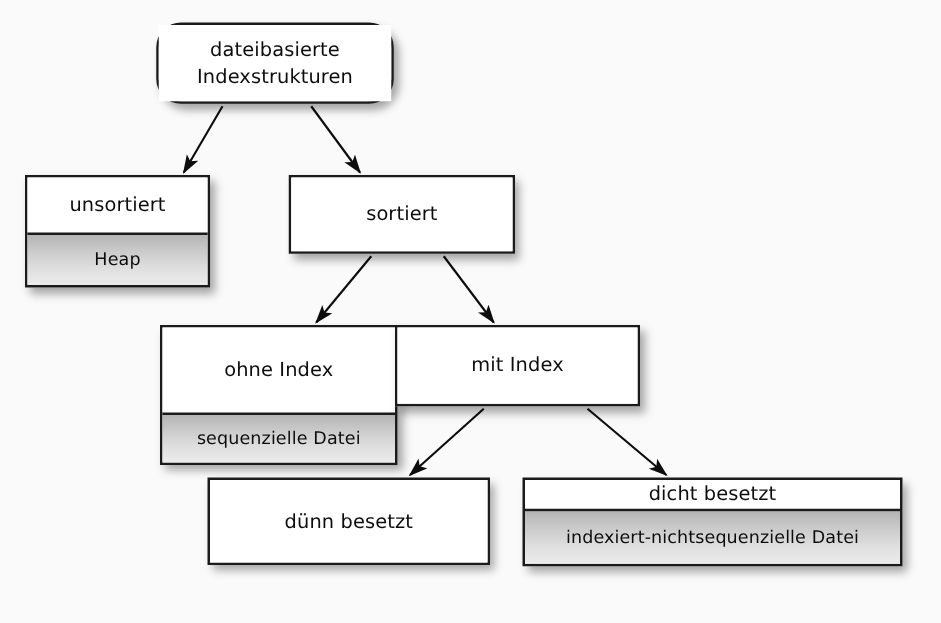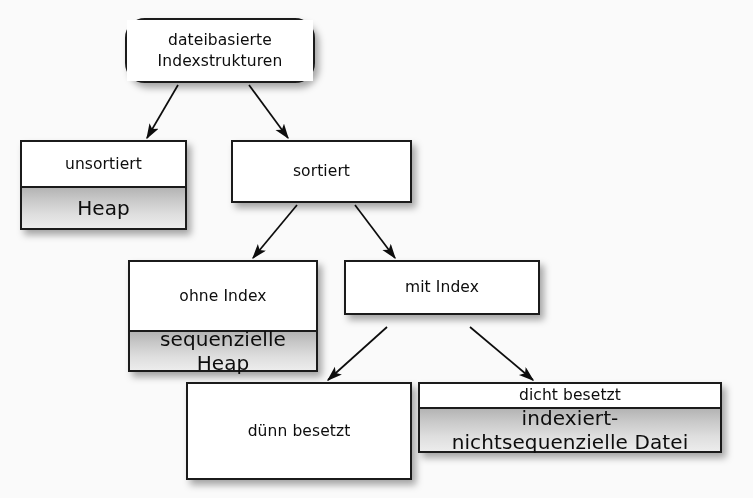--- a/index.html
+++ b/index.html
@@ -88,7 +88,7 @@
         <div class="node-title">dateibasierte
 Indexstrukturen</div>
       </div>
-      <div class="node" style="left: 20px; top: 140px; width: 167px; height: 90px;">
+      <div class="node" style="left: 20px; top: 140px; width: 148px; height: 90px;">
         <div class="node-title">unsortiert</div>
         <div class="node-sub" style="height: 40px;">Heap</div>
       </div>

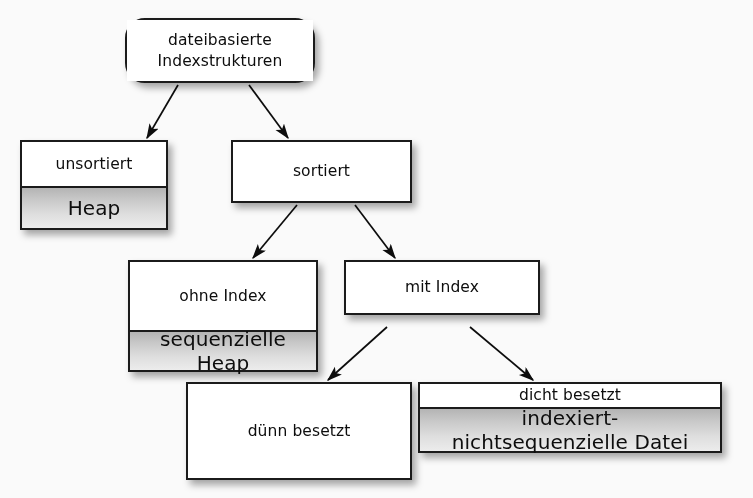--- a/index.html
+++ b/index.html
@@ -59,7 +59,7 @@
     border-top: 2px solid #1b1b1b;
     background: linear-gradient(to bottom, #b4b4b4 0%, #c9c9c9 30%, #dedede 65%, #ececec 100%);
     color: #0d0d0d;
-    font-size: 20px;
+    font-size: 14px;
     letter-spacing: 0.1px;
     padding: 0 22px;
   }

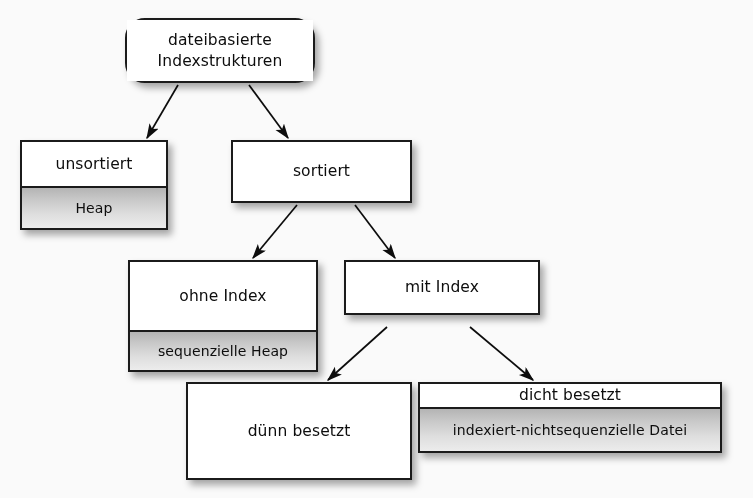--- a/index.html
+++ b/index.html
@@ -99,7 +99,7 @@
         <div class="node-title">ohne Index</div>
         <div class="node-sub" style="height: 38px;">sequenzielle Heap</div>
       </div>
-      <div class="node" style="left: 344px; top: 260px; width: 196px; height: 55px;">
+      <div class="node" style="left: 316px; top: 260px; width: 196px; height: 65px;">
         <div class="node-title">mit Index</div>
       </div>
       <div class="node" style="left: 166px; top: 382px; width: 226px; height: 98px; margin-left: 20px;">

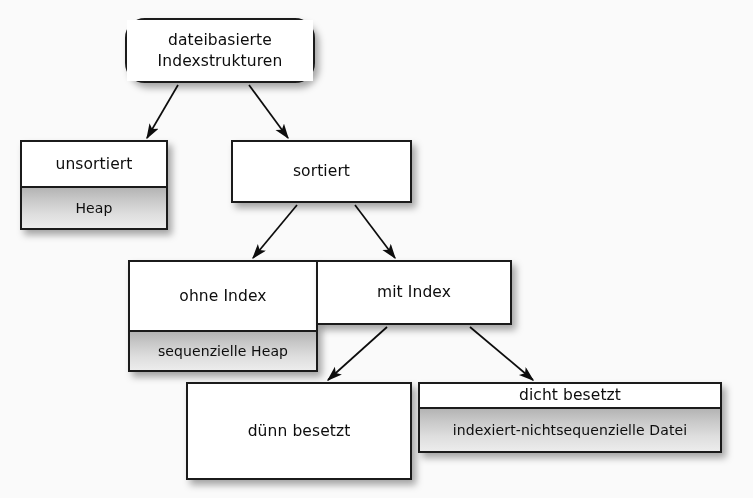--- a/index.html
+++ b/index.html
@@ -97,7 +97,7 @@
       </div>
       <div class="node" style="left: 128px; top: 260px; width: 190px; height: 112px;">
         <div class="node-title">ohne Index</div>
-        <div class="node-sub" style="height: 38px;">sequenzielle Heap</div>
+        <div class="node-sub" style="height: 38px;">sequenzielle Datei</div>
       </div>
       <div class="node" style="left: 316px; top: 260px; width: 196px; height: 65px;">
         <div class="node-title">mit Index</div>

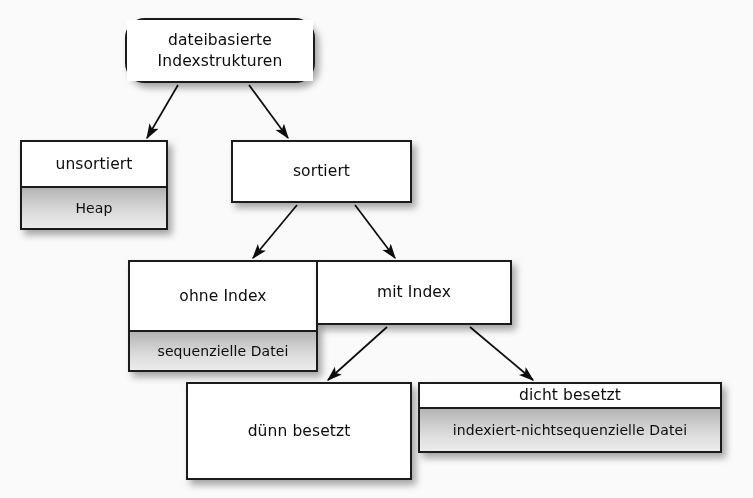--- a/index.html
+++ b/index.html
@@ -102,7 +102,7 @@
       <div class="node" style="left: 316px; top: 260px; width: 196px; height: 65px;">
         <div class="node-title">mit Index</div>
       </div>
-      <div class="node" style="left: 166px; top: 382px; width: 226px; height: 98px; margin-left: 20px;">
+      <div class="node" style="left: 166px; top: 382px; width: 226px; height: 70px;">
         <div class="node-title">dünn besetzt</div>
       </div>
       <div class="node" style="left: 418px; top: 382px; width: 304px; height: 71px;">

